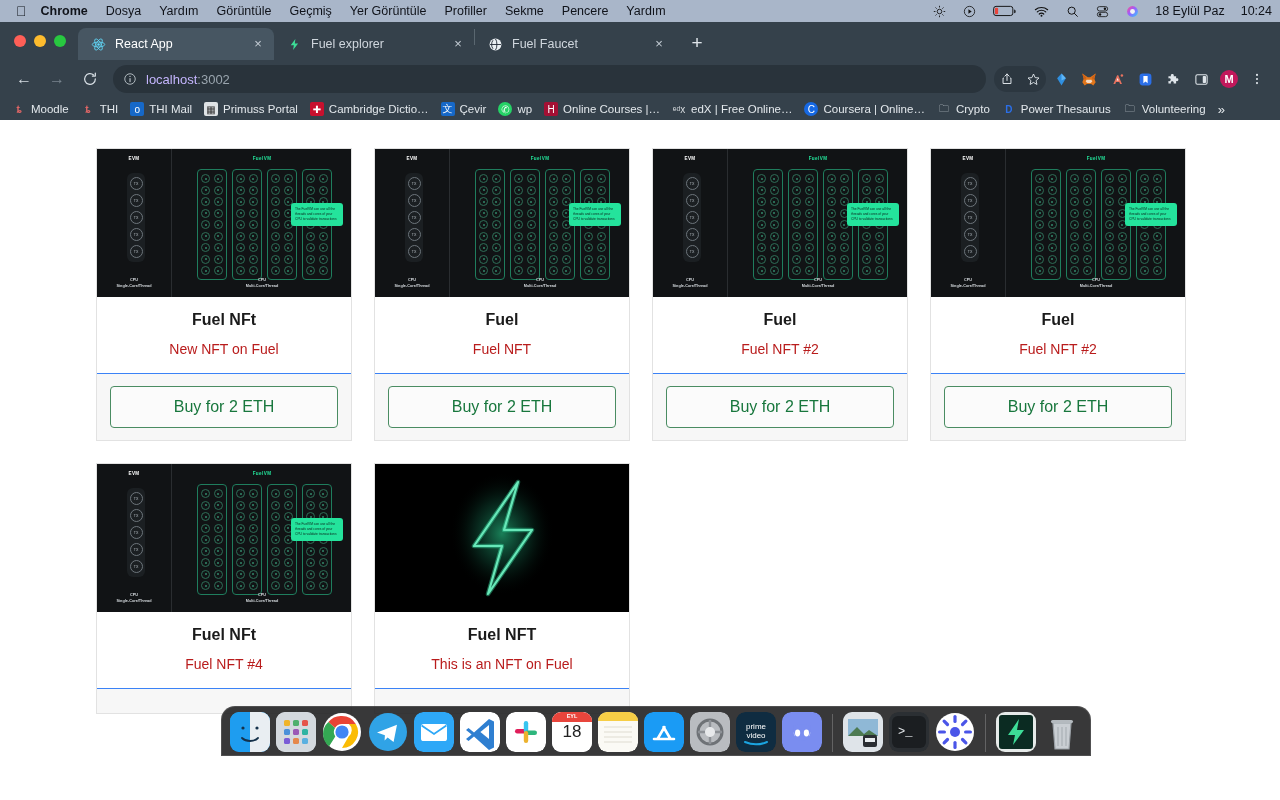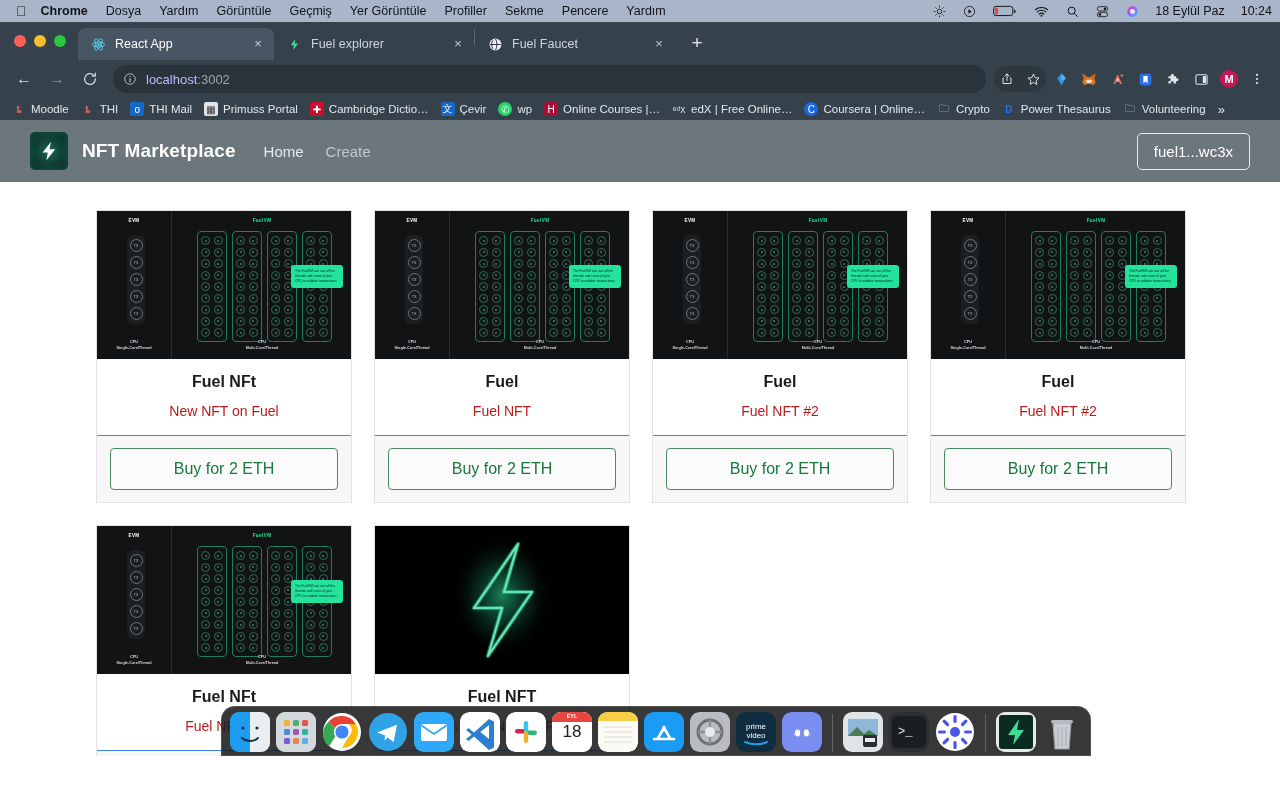--- a/index.html
+++ b/index.html
@@ -423,18 +423,6 @@
 
   <div id="page">
 
-    <div id="site-header">
-      <div class="logo-box">
-        <svg width="22" height="22" viewBox="0 0 24 24">
-            <polygon points="14.2,2 5,13.6 10.6,13.6 9.2,22 18.8,10.2 12.6,10.2" fill="#ffffff"></polygon>
-          </svg>
-      </div>
-      <div class="brand">NFT Marketplace</div>
-      <a class="nav-link">Home</a>
-      <a class="nav-link dim">Create</a>
-      <div class="hspacer"></div>
-      <button class="wallet-btn">fuel1...wc3x</button>
-    </div>
 
     <div id="grid">
 

